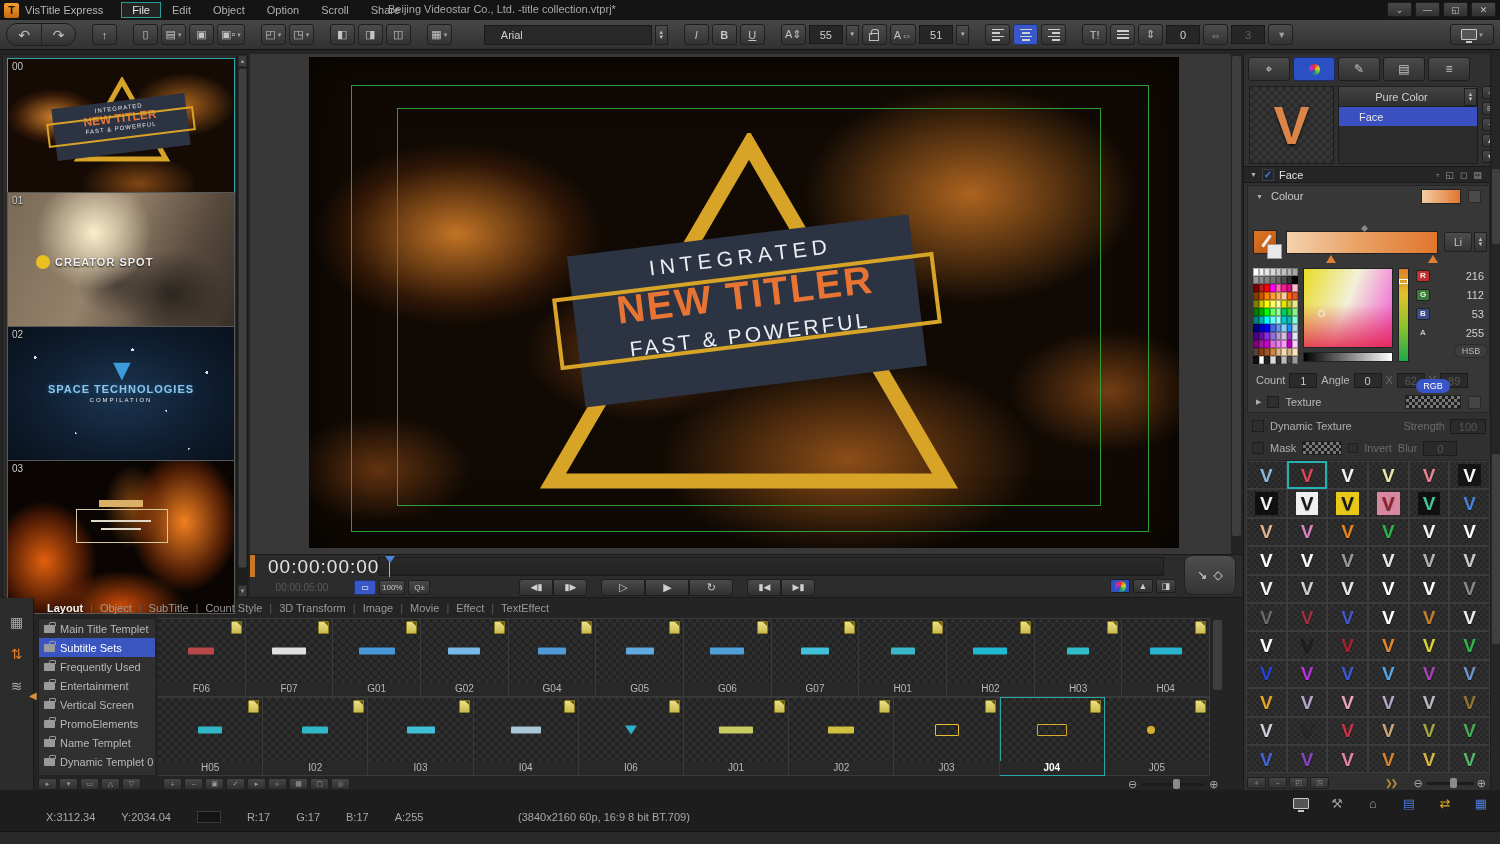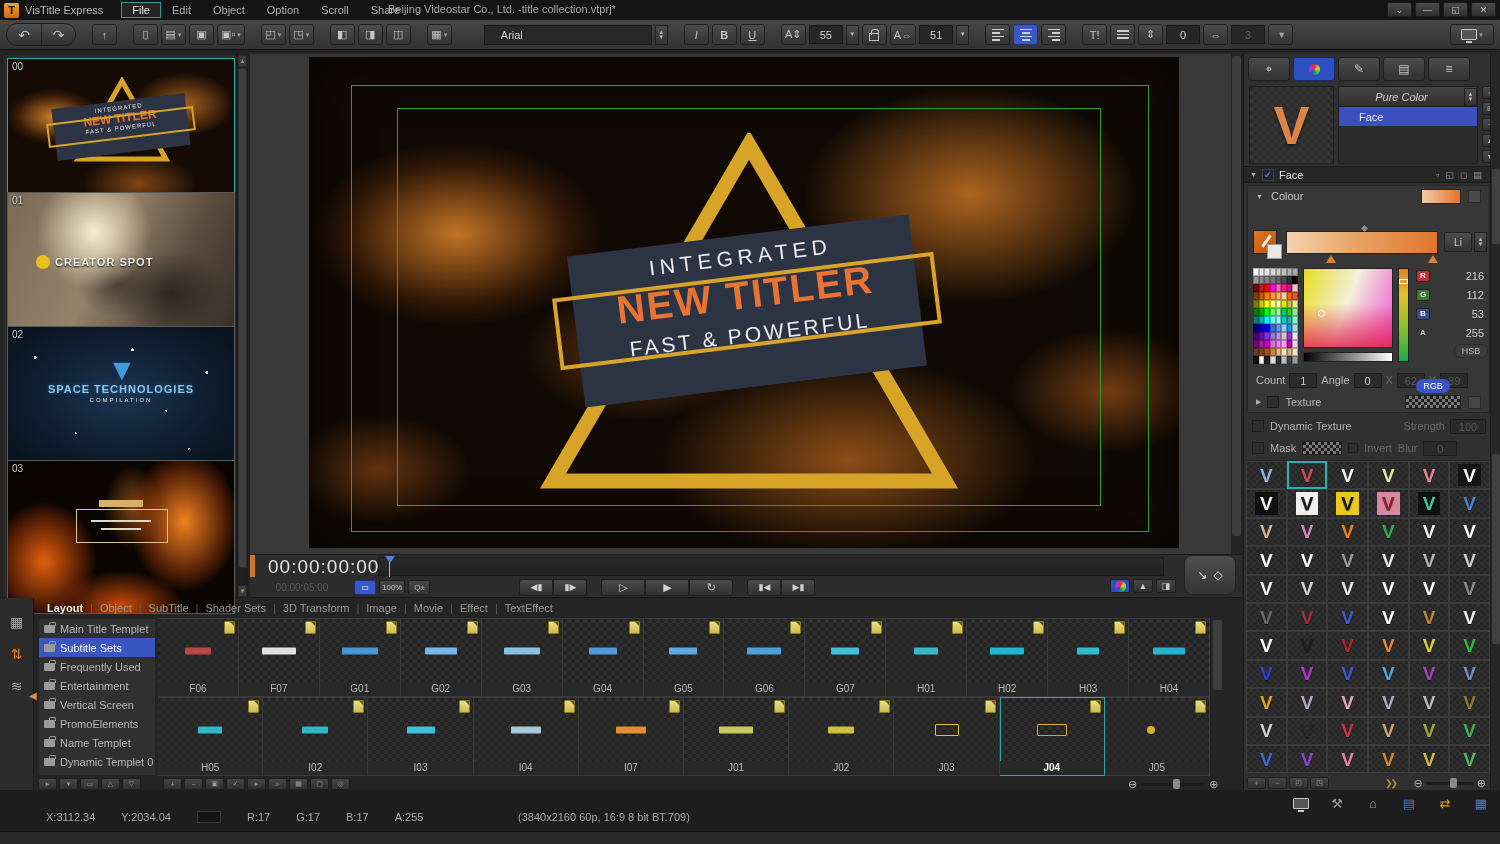--- a/index.html
+++ b/index.html
@@ -178,7 +178,7 @@
   #vpreview span { font-size:54px; font-weight:bold; color:#dd8448; text-shadow:0 2px 3px rgba(0,0,0,.6); line-height:1; }
   #objbox { position:absolute; left:94px; top:32px; width:140px; height:78px; border:1px solid #1e1e1e; background:#2c2c2c; }
   #objdrop { height:20px; background:linear-gradient(#444,#2f2f2f); border-bottom:1px solid #1e1e1e; display:flex; align-items:center; }
-  #objdrop .lbl { flex:1; text-align:center; color:#d0d0d0;font-style:italic; }
+  #objdrop .lbl { flex:1; text-align:center; color:#d0d0d0; }
   #objlist .row { height:19px; display:flex; align-items:center; padding-left:20px; color:#e8e8e8; }
   #objlist .row.selected { background:#3a50c0; }
   #objbtns { position:absolute; left:238px; top:32px; width:16px; display:flex; flex-direction:column; gap:3px; }

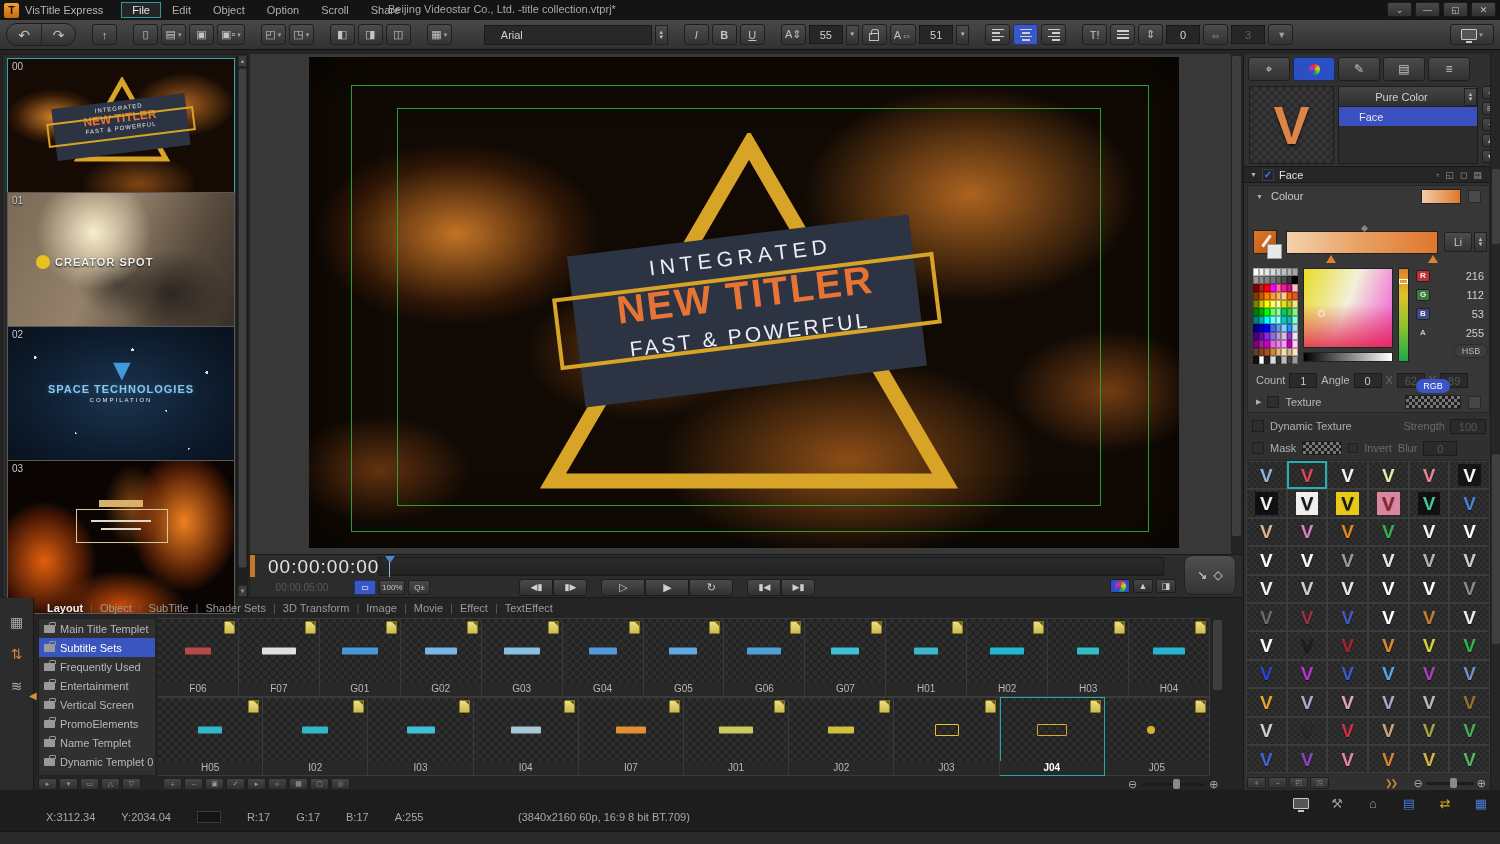--- a/index.html
+++ b/index.html
@@ -484,7 +484,7 @@
     <span class="btab-sep">|</span>
     <div class="btab">SubTitle</div>
     <span class="btab-sep">|</span>
-    <div class="btab">Shader Sets</div>
+    <div class="btab">Count Style</div>
     <span class="btab-sep">|</span>
     <div class="btab">3D Transform</div>
     <span class="btab-sep">|</span>

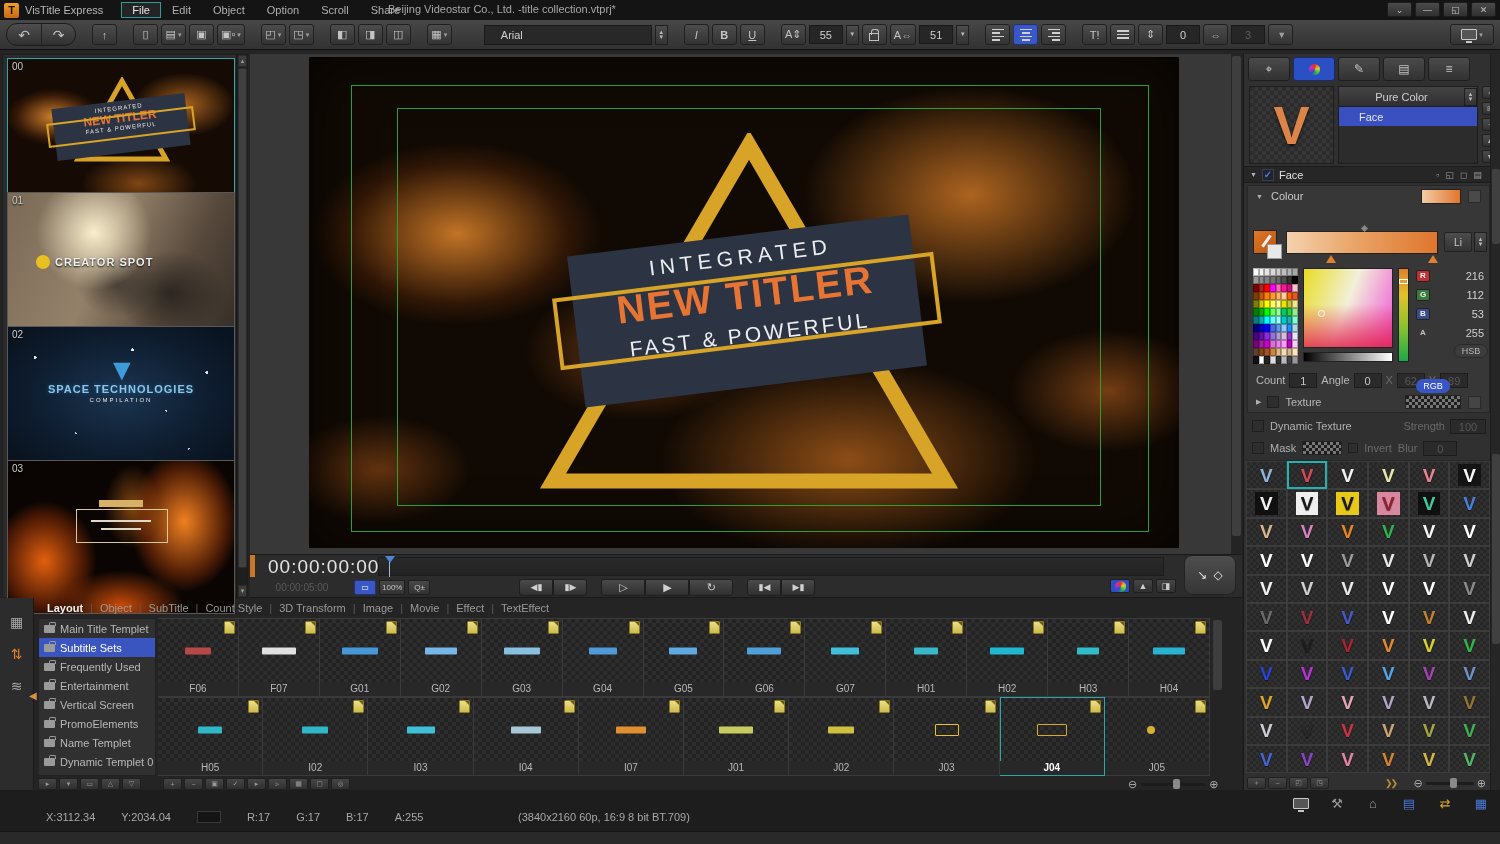--- a/index.html
+++ b/index.html
@@ -551,11 +551,6 @@
         <span class="clip"></span>
         <span class="g-bar" style="background: rgb(120, 184, 232); width: 32px;"></span>
         <span class="tlabel">G02</span>
-      </div>
-      <div class="tcell">
-        <span class="clip"></span>
-        <span class="g-bar" style="background: rgb(136, 192, 224); width: 36px;"></span>
-        <span class="tlabel">G03</span>
       </div>
       <div class="tcell">
         <span class="clip"></span>

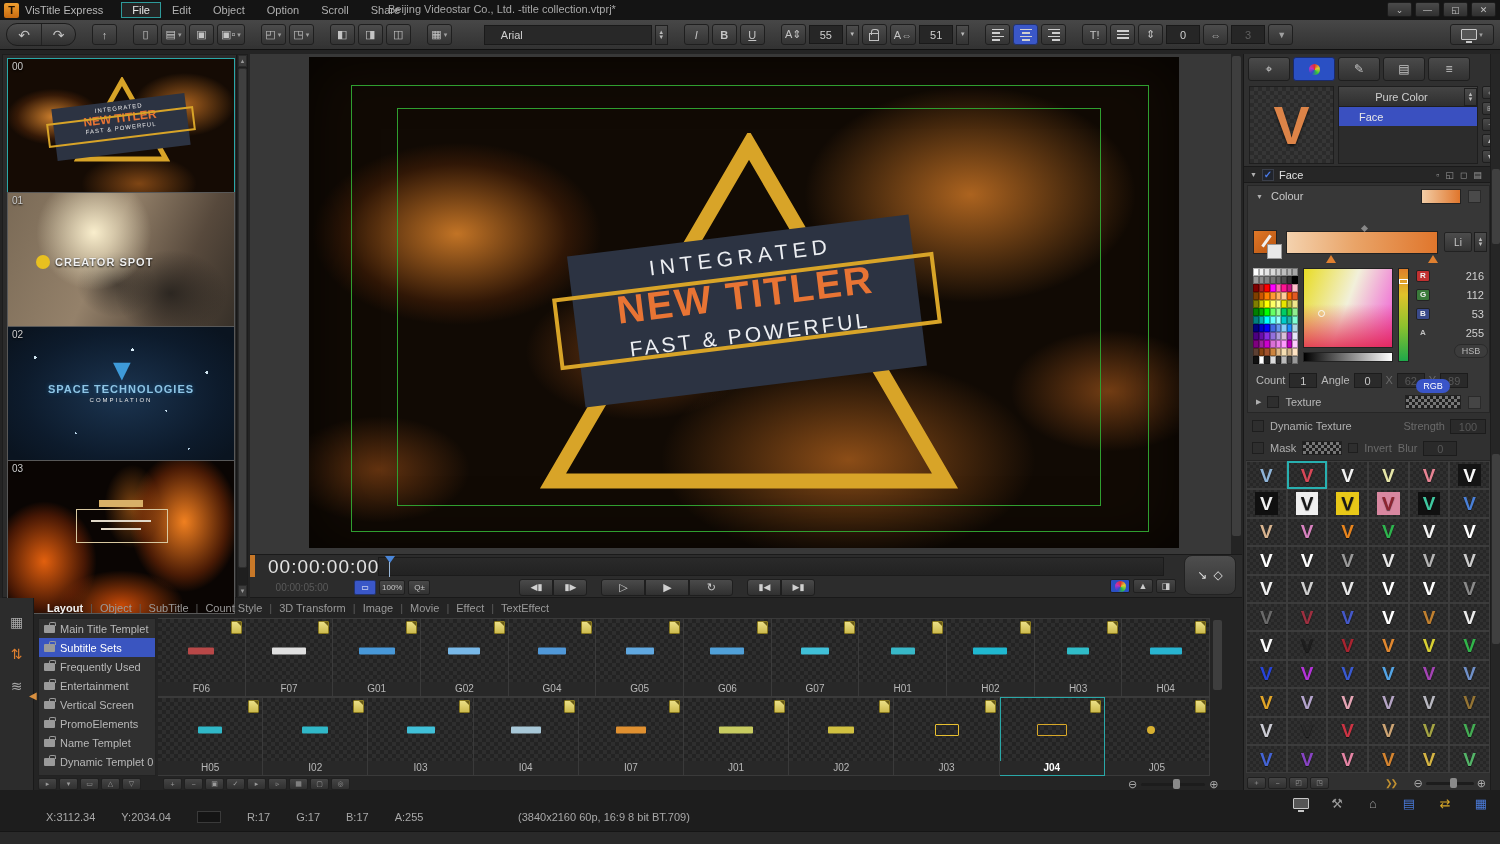--- a/index.html
+++ b/index.html
@@ -613,6 +613,11 @@
         <span class="clip"></span>
         <span class="g-bar" style="background: rgb(168, 200, 216); width: 30px;"></span>
         <span class="tlabel">I04</span>
+      </div>
+      <div class="tcell">
+        <span class="clip"></span>
+        <span class="g-tri" style="border-top: 9px solid rgb(48, 176, 208);"></span>
+        <span class="tlabel">I06</span>
       </div>
       <div class="tcell">
         <span class="clip"></span>

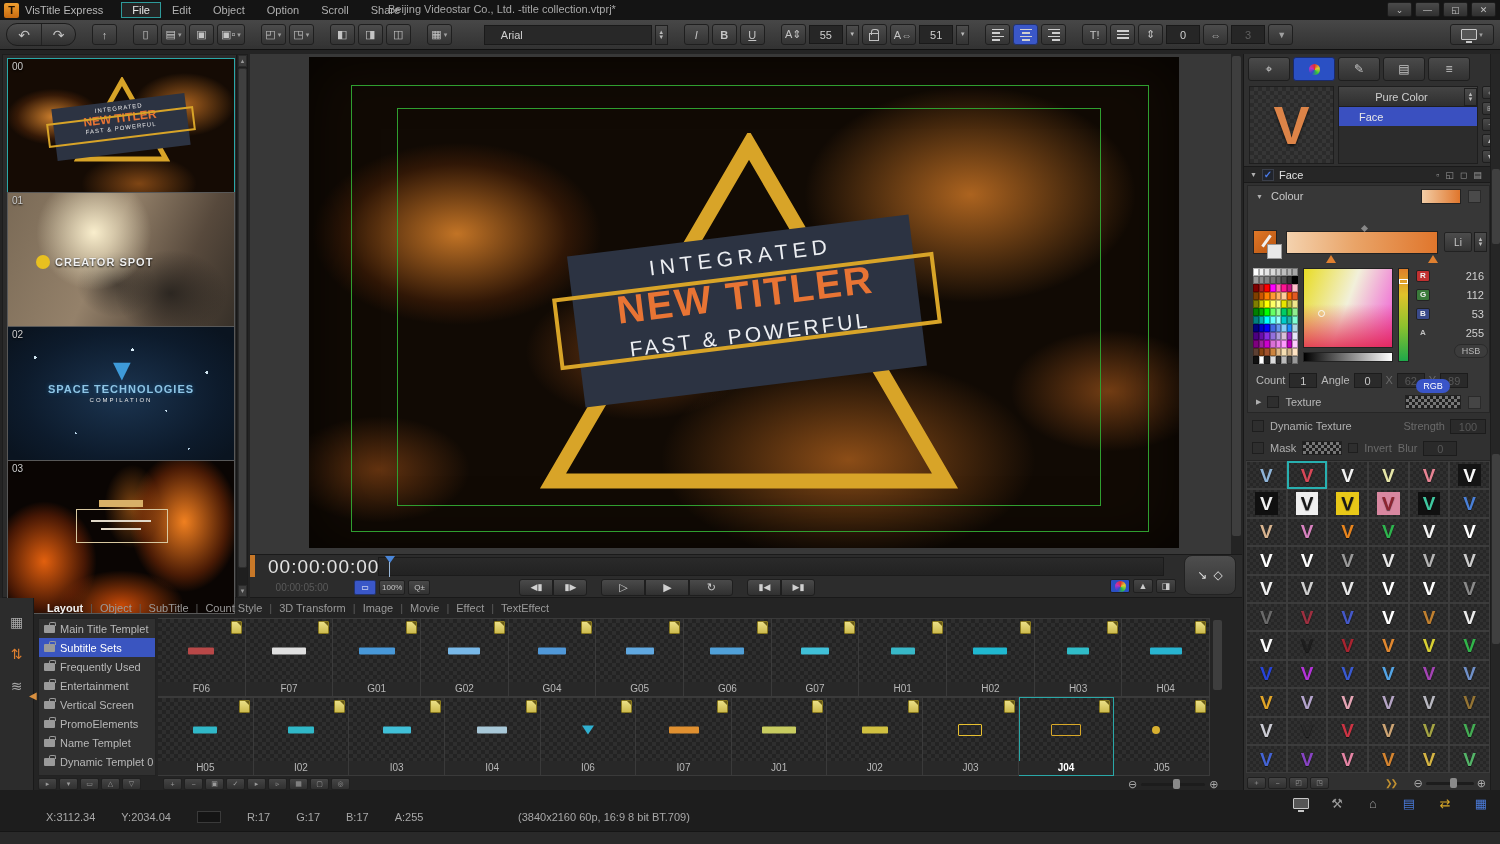--- a/index.html
+++ b/index.html
@@ -618,11 +618,6 @@
         <span class="clip"></span>
         <span class="g-tri" style="border-top: 9px solid rgb(48, 176, 208);"></span>
         <span class="tlabel">I06</span>
-      </div>
-      <div class="tcell">
-        <span class="clip"></span>
-        <span class="g-bar" style="background: rgb(224, 144, 48); width: 30px;"></span>
-        <span class="tlabel">I07</span>
       </div>
       <div class="tcell">
         <span class="clip"></span>

